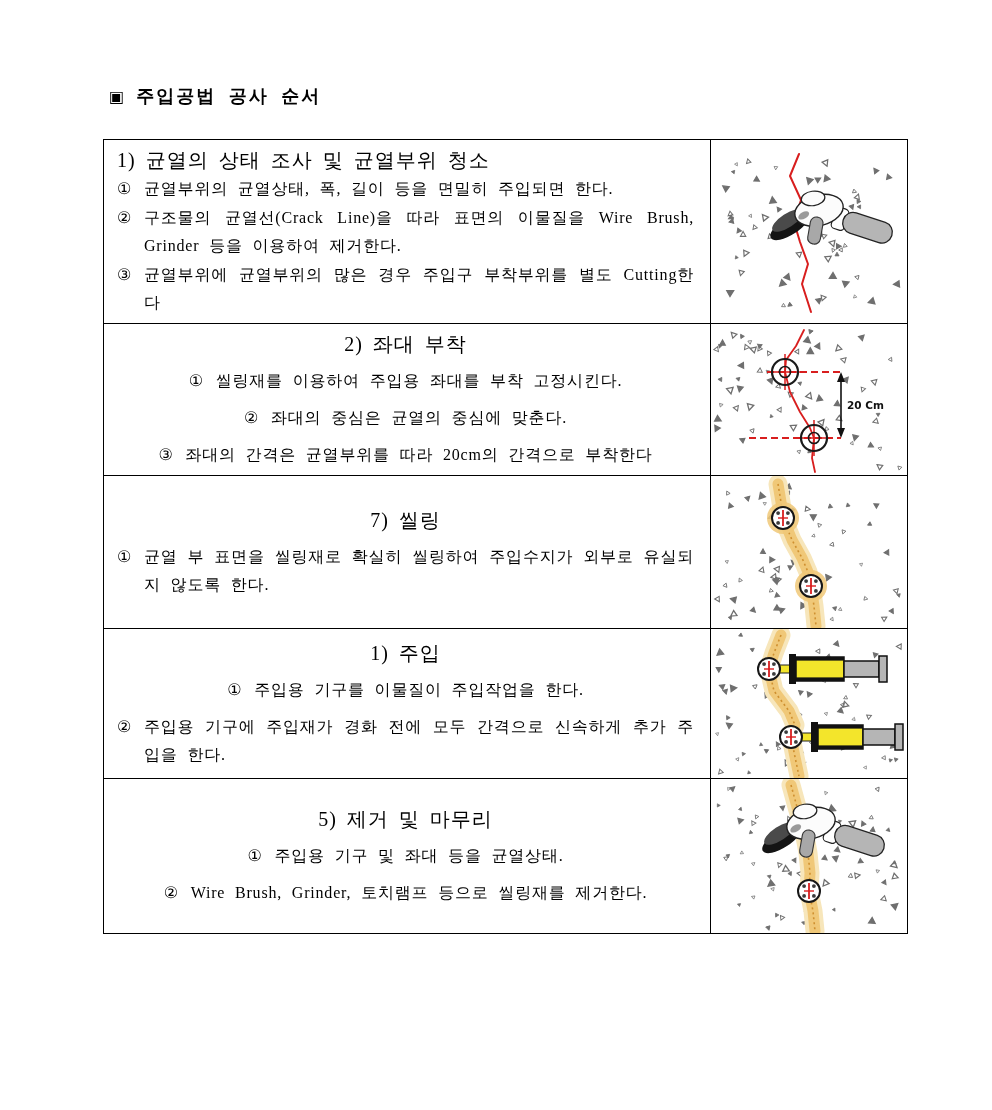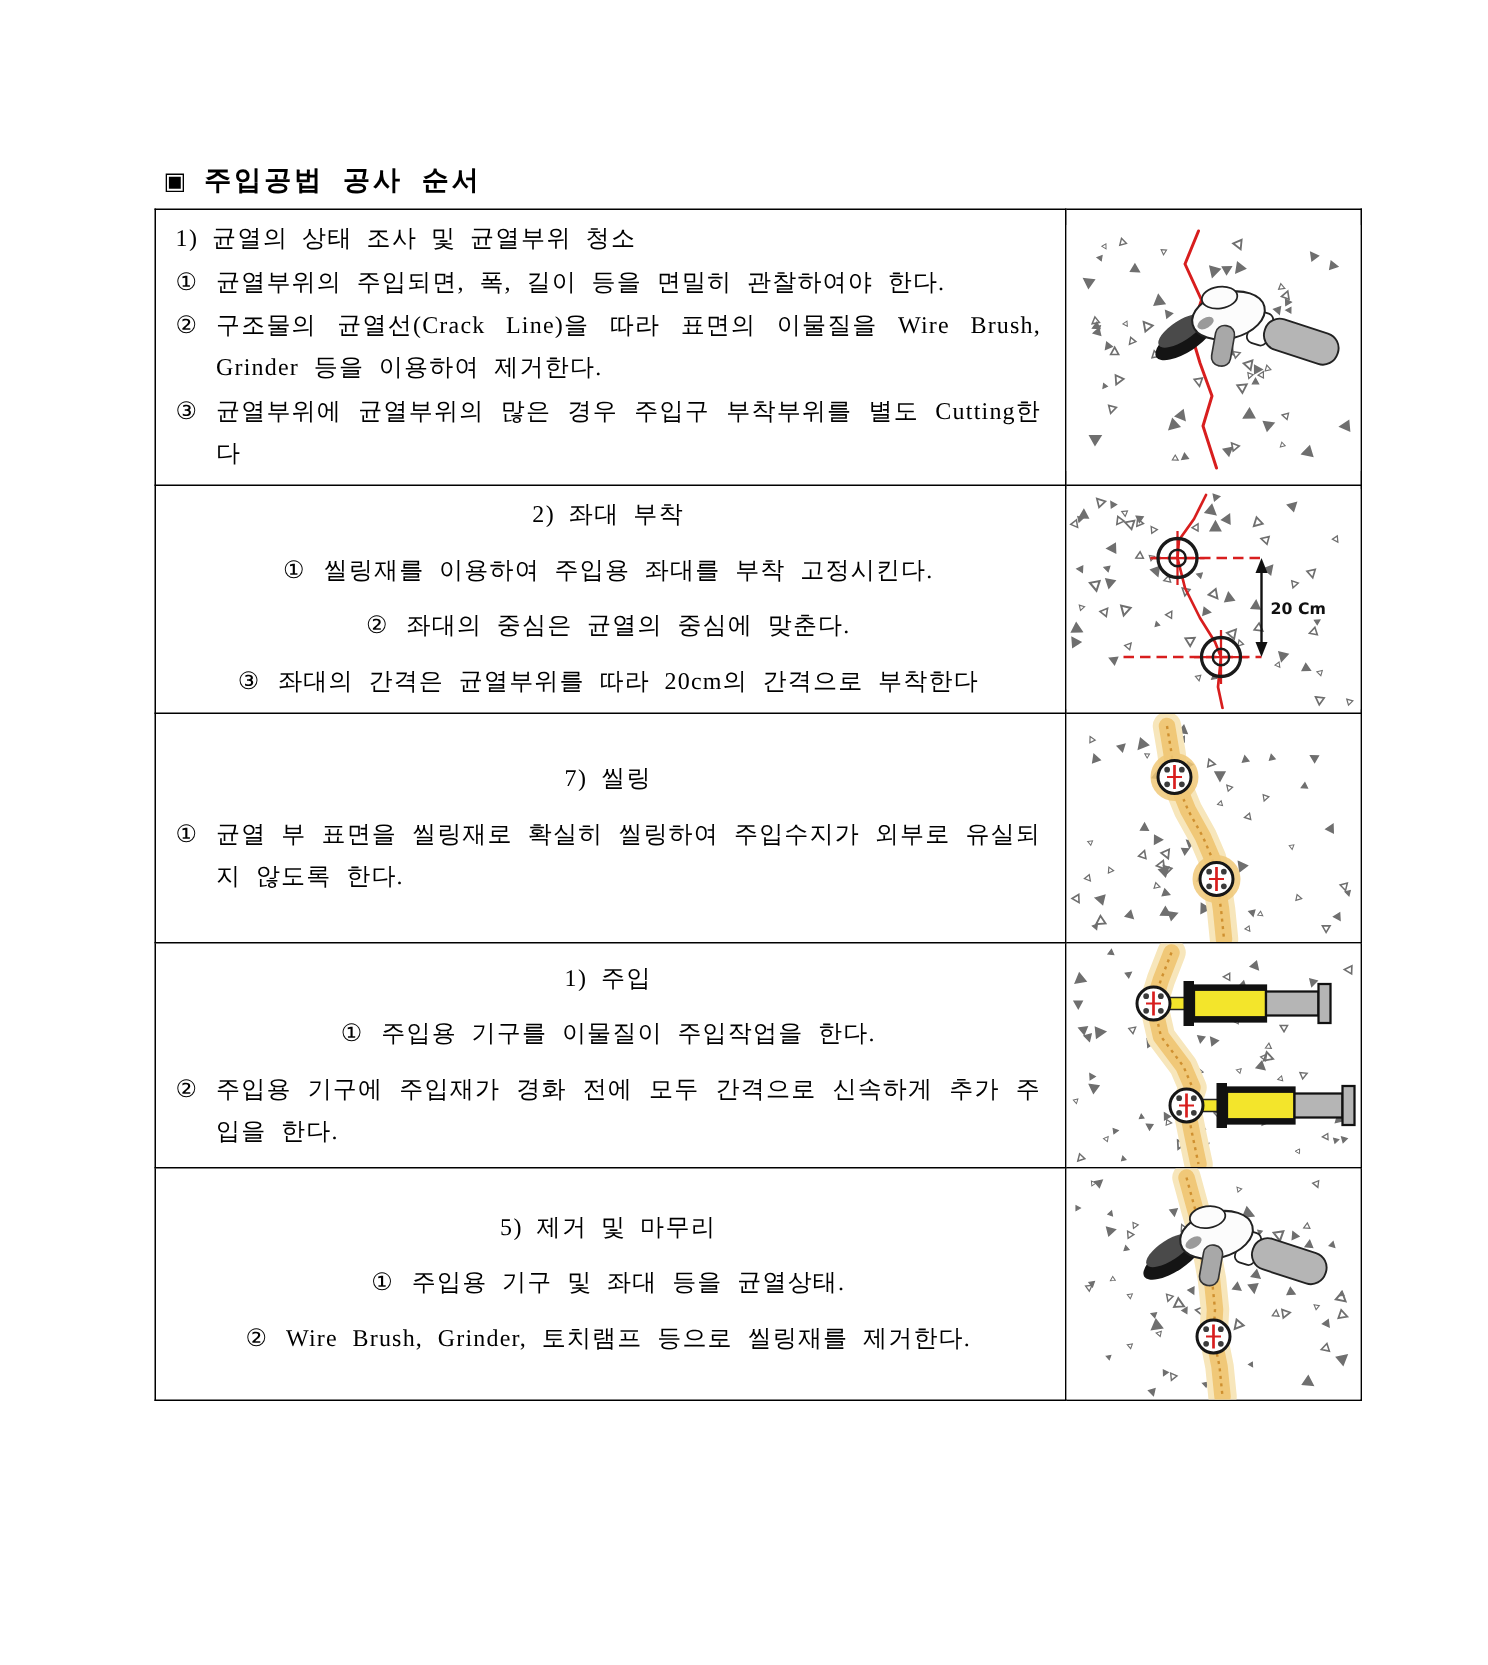--- a/index.html
+++ b/index.html
@@ -9,7 +9,7 @@
     overflow:hidden;
   }
   .doc-title {
-    position:absolute; left:109px; top:108px;
+    position:absolute; left:109px; top:84px;
     font-size:18px; font-weight:bold; letter-spacing:2px; word-spacing:6px;
     white-space:nowrap;
   }

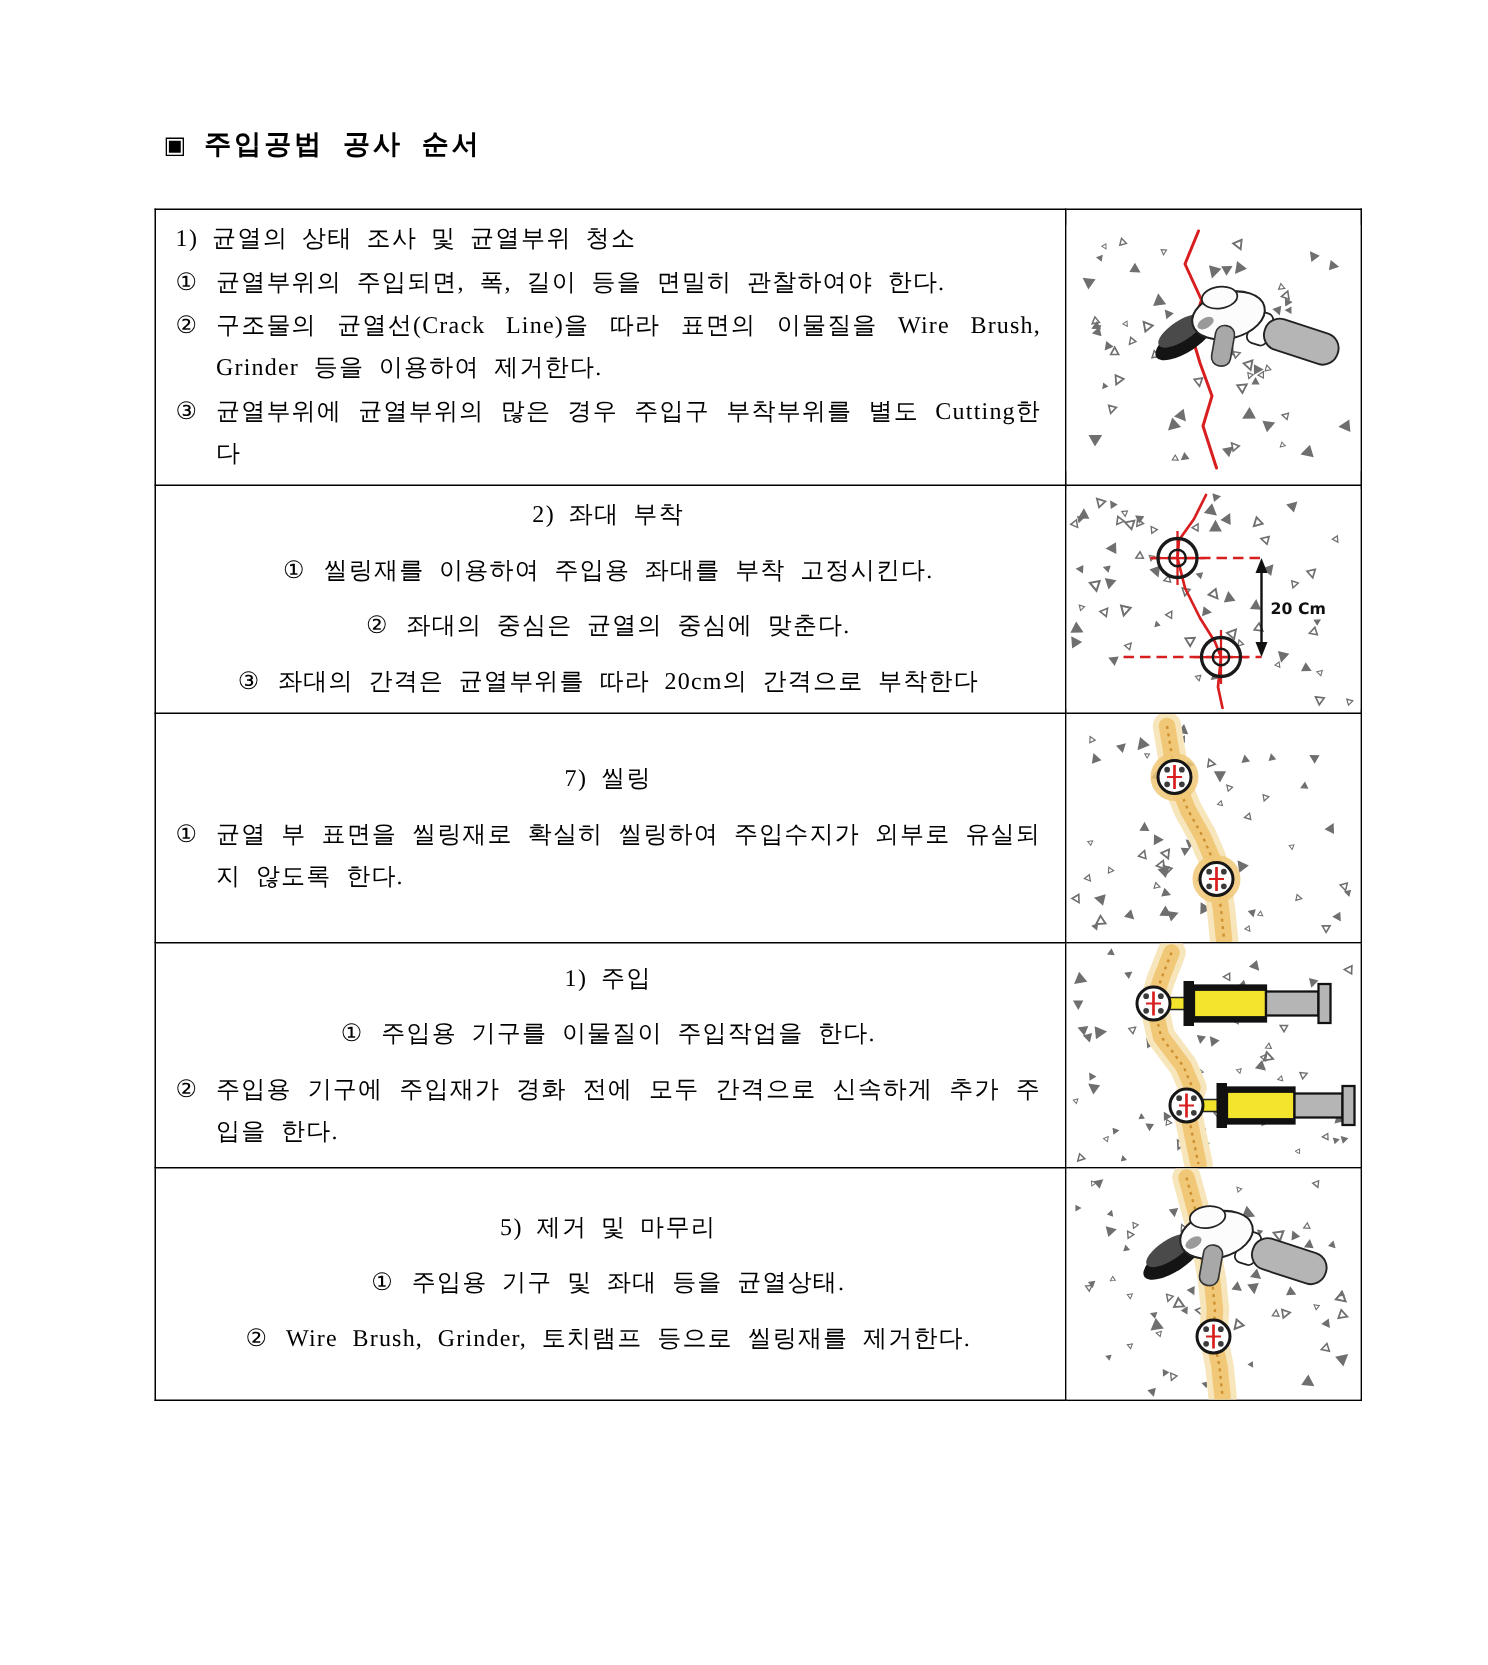--- a/index.html
+++ b/index.html
@@ -26,7 +26,7 @@
   .gap-tight { row-gap:1px; }
   .gap-wide  { row-gap:9px;align-items:center; }
   .heading {
-    font-size:16px; line-height:28px; letter-spacing:1px; word-spacing:4px;
+    font-size:20px; line-height:28px; letter-spacing:1px; word-spacing:4px;
   }
   .item {
     display:flex; font-size:16px; line-height:28px;

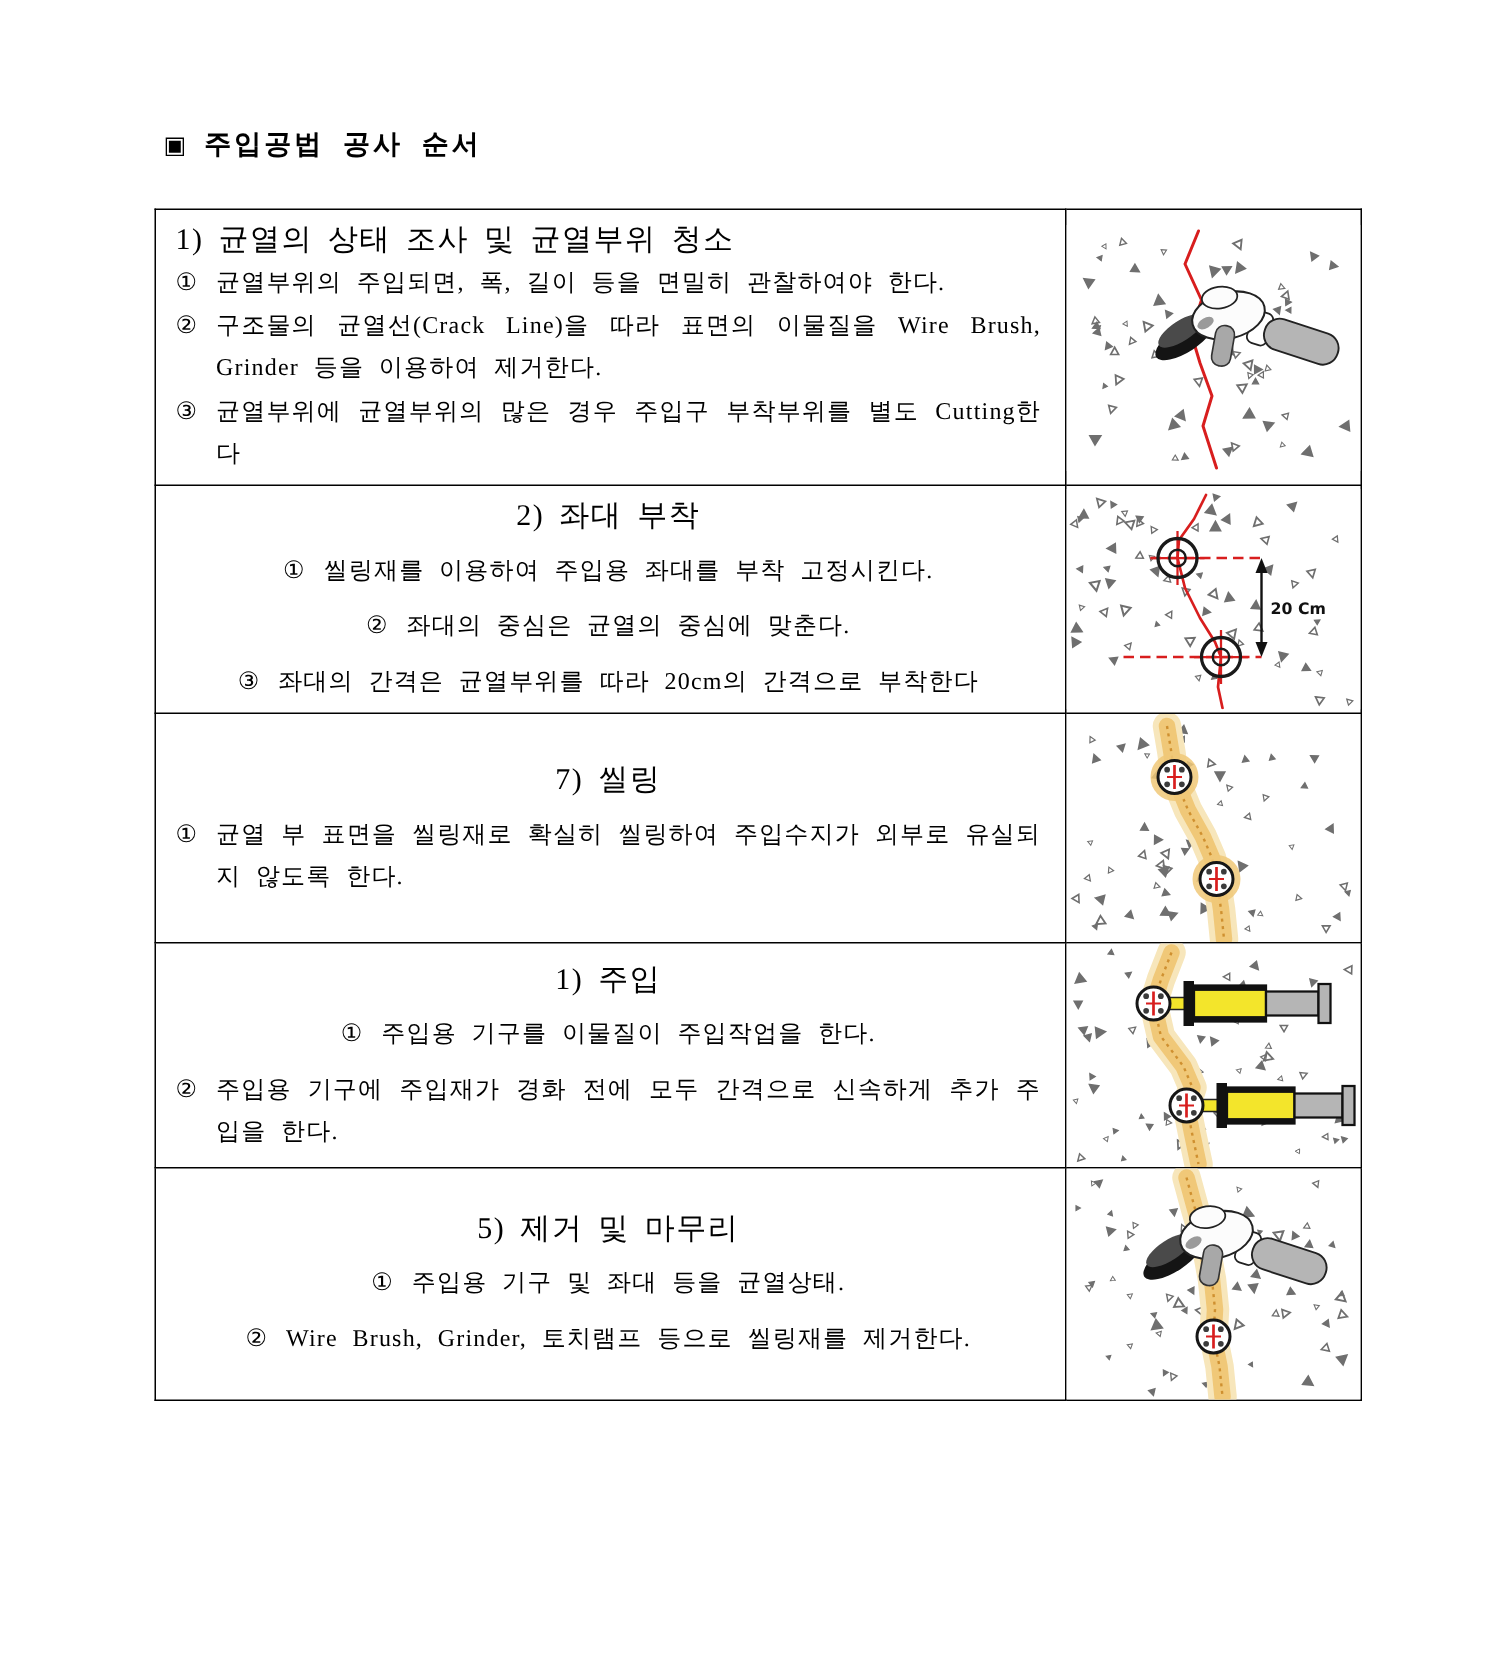--- a/index.html
+++ b/index.html
@@ -50,7 +50,7 @@
         <div class="heading">1) 균열의 상태 조사 및 균열부위 청소</div>
         <div class="item">
           <span class="marker">①</span>
-          <span class="body">균열부위의 주입되면, 폭, 길이 등을 면밀히 관찰하여야 한다.</span>
+          <span class="body">균열부위의 균열상태, 폭, 길이 등을 면밀히 주입되면 한다.</span>
         </div>
         <div class="item">
           <span class="marker">②</span>

